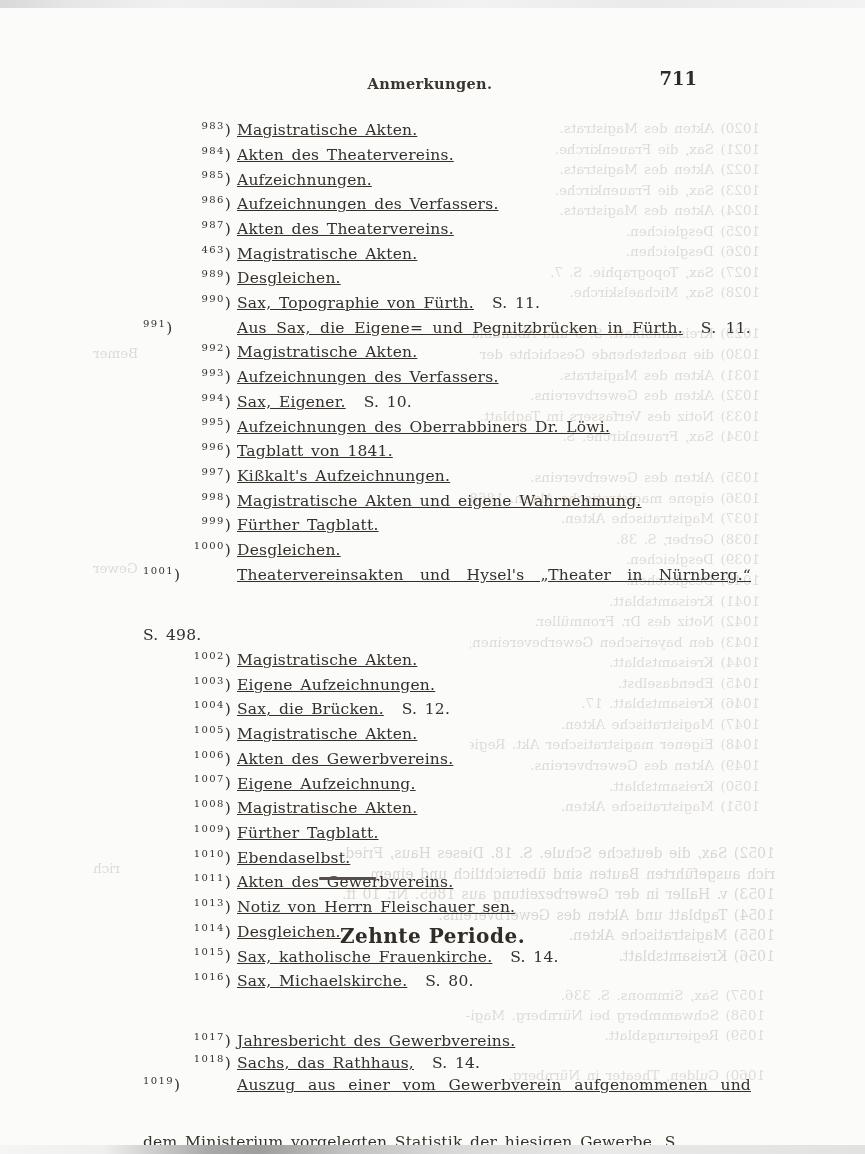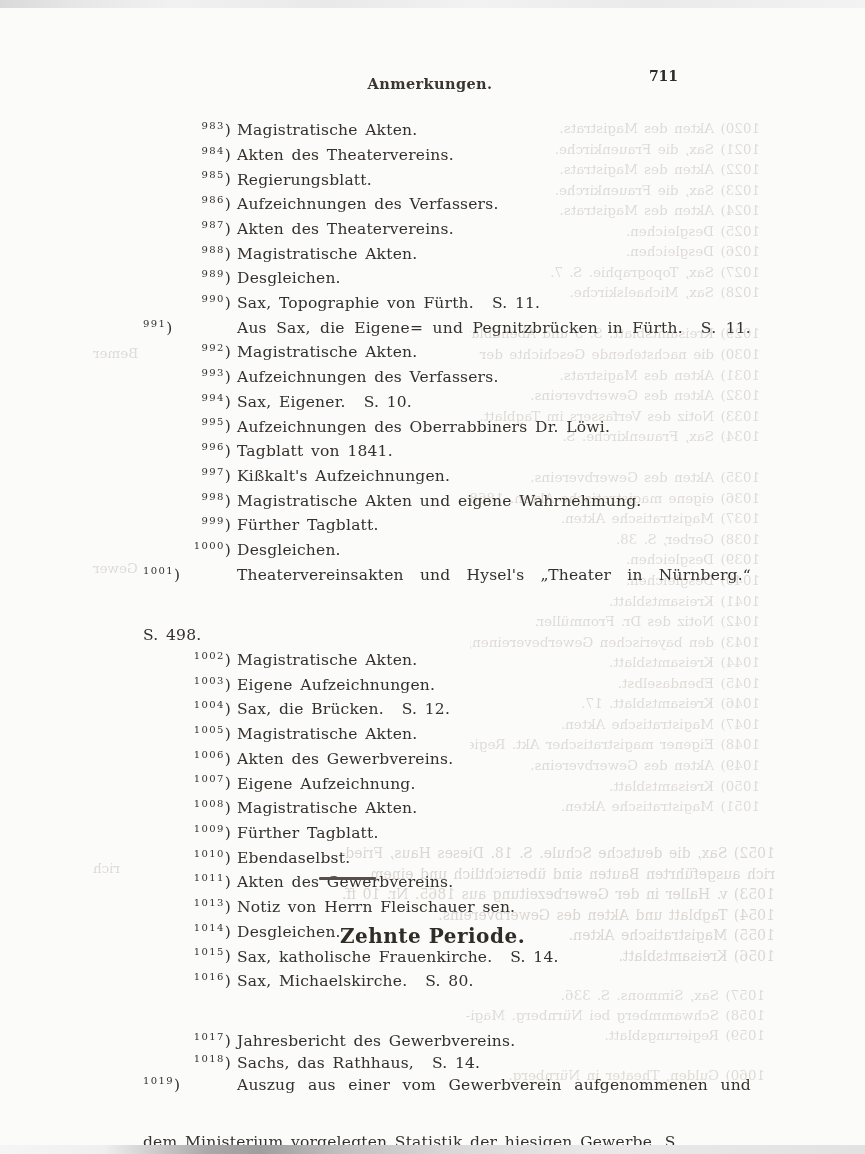--- a/index.html
+++ b/index.html
@@ -16,8 +16,8 @@
   
   .hdr-title{position:absolute;top:75px;left:0;width:860px;text-align:center;
     font-size:14.5px;letter-spacing:.4px;font-weight:bold;color:#3a362f;}
-  .page-num{position:absolute;top:68px;left:630px;width:67px;text-align:center;
-    font-size:14px;font-weight:bold;color:#2f2b26;}
+  .page-num{position:absolute;top:68px;left:630px;width:67px;text-align:right;
+    font-size:18px;font-weight:bold;color:#2f2b26;}
   
   .fn-block{position:absolute;left:143px;width:608px;word-spacing:2.5px;letter-spacing:.2px;}
   .fn-main{top:116px;font-size:15.5px;line-height:20.55px;}

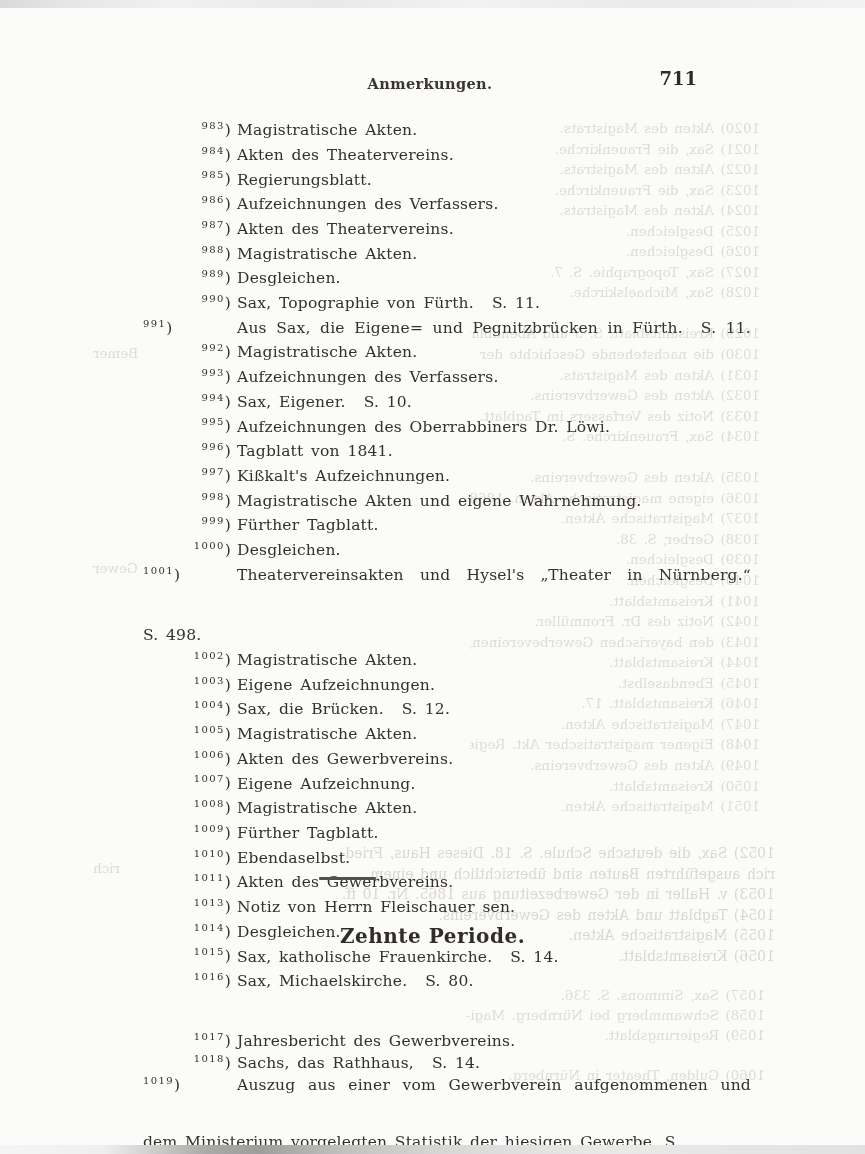--- a/index.html
+++ b/index.html
@@ -24,7 +24,7 @@
   .fn-section{top:1028px;font-size:15.5px;line-height:17px;}
   .entry .num{display:inline-block;width:88px;text-align:right;white-space:nowrap;}
   .entry .num sup{font-size:10px;letter-spacing:1.4px;}
-  .entry .txt{padding-left:6px;}
+  .entry .txt{padding-left:6px;text-decoration:underline;}
   .entry .pref{padding-left:18px;}
   .entry .cont{margin-left:0;margin-top:40px;}
   

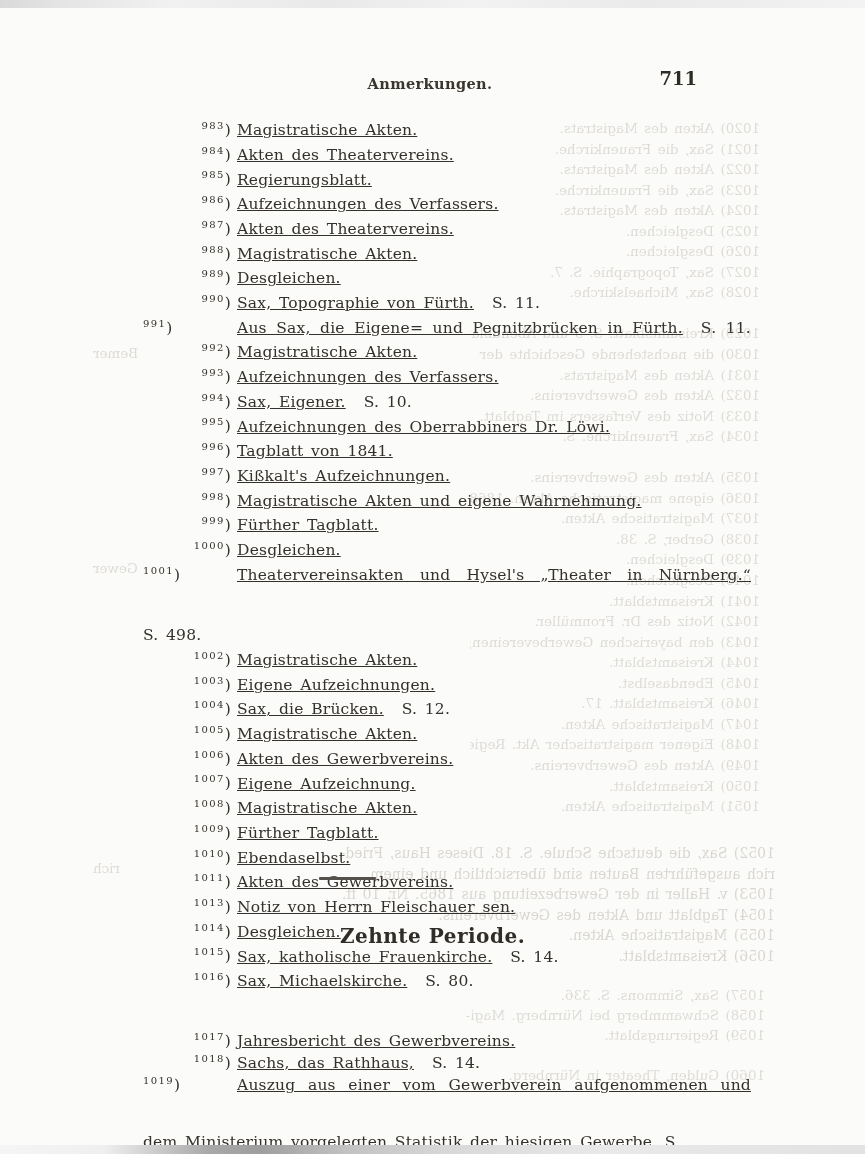--- a/index.html
+++ b/index.html
@@ -111,7 +111,7 @@
   </div>
 
   <div class="entry">
-    <div class="line1"><span class="num"><sup>985</sup><span class="paren">)</span></span><span class="txt">Regierungsblatt.</span></div>
+    <div class="line1"><span class="num"><sup>985</sup><span class="paren">)</span></span><span class="txt">Aufzeichnungen.</span></div>
   </div>
 
   <div class="entry">

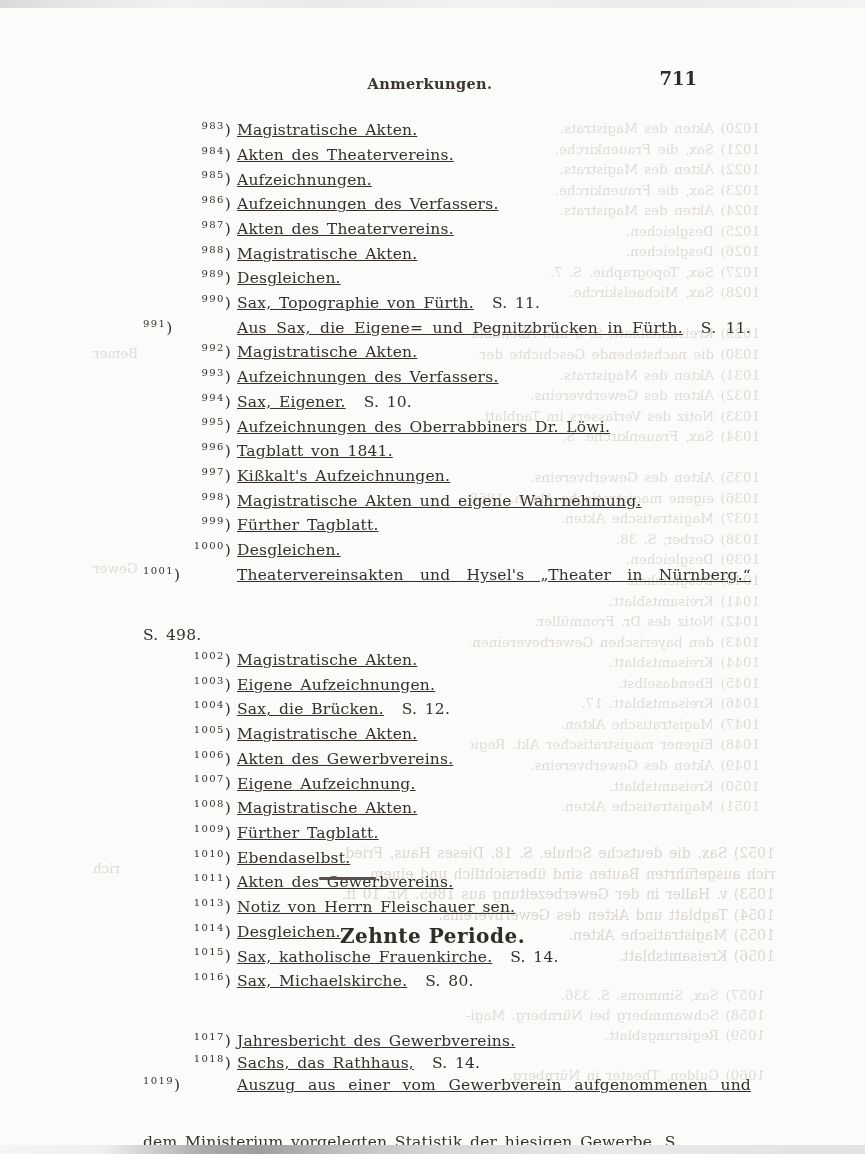--- a/index.html
+++ b/index.html
@@ -123,7 +123,7 @@
   </div>
 
   <div class="entry">
-    <div class="line1"><span class="num"><sup>988</sup><span class="paren">)</span></span><span class="txt">Magistratische Akten.</span></div>
+    <div class="line1"><span class="num"><sup>463</sup><span class="paren">)</span></span><span class="txt">Magistratische Akten.</span></div>
   </div>
 
   <div class="entry">

